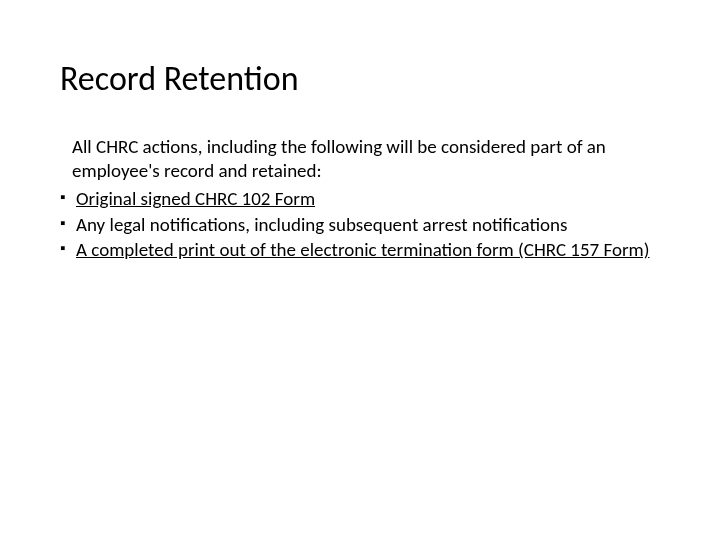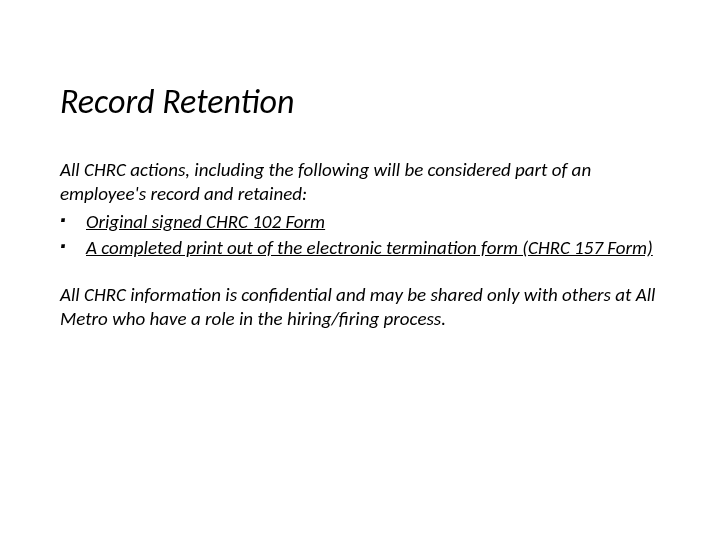--- a/index.html
+++ b/index.html
@@ -15,9 +15,8 @@
     box-sizing: border-box;
     width: 720px;
     height: 540px;
-    padding: 83px 60px 40px 60px;
+    padding: 60px 60px 40px 60px;
     position: relative;
-    font-style: italic;
   }
   .title {
     font-size: 34px;

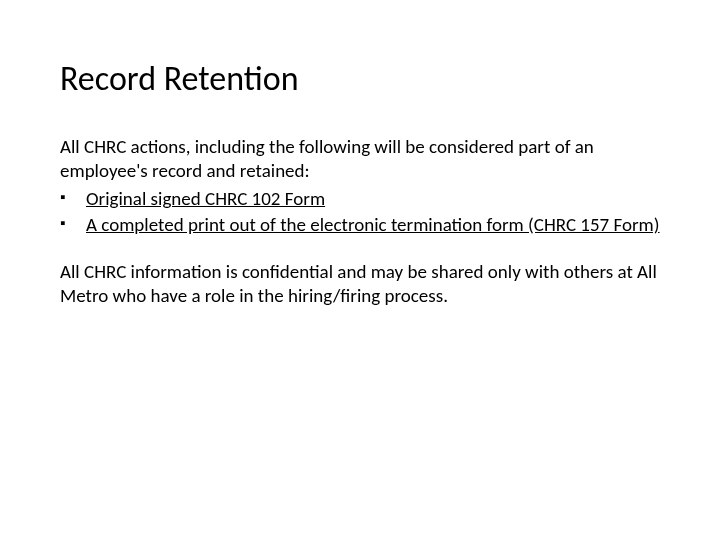--- a/index.html
+++ b/index.html
@@ -29,7 +29,7 @@
     line-height: 1.25;
   }
   .intro {
-    margin: 0 0 4px 0;
+    margin: 0 0 4px 12px;
   }
   ul.bullets {
     list-style: none;

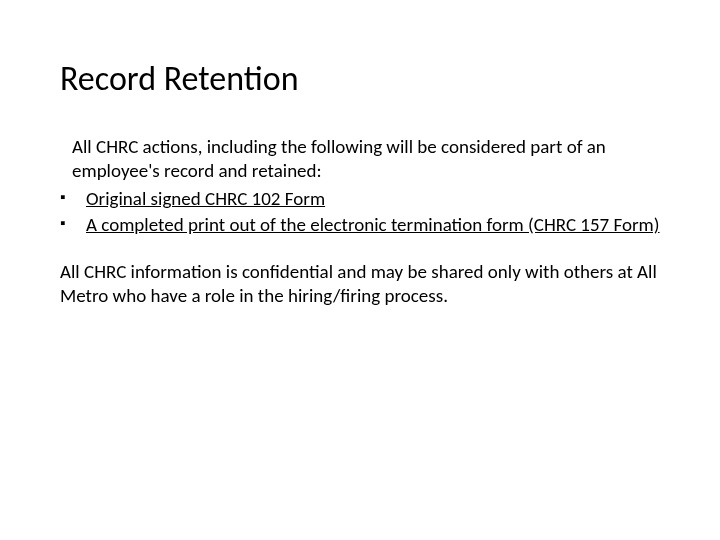--- a/index.html
+++ b/index.html
@@ -51,7 +51,6 @@
   }
   .underline {
     text-decoration: underline;
-    margin-left: 10px;
   }
   .closing {
     margin: 24px 0 0 0;

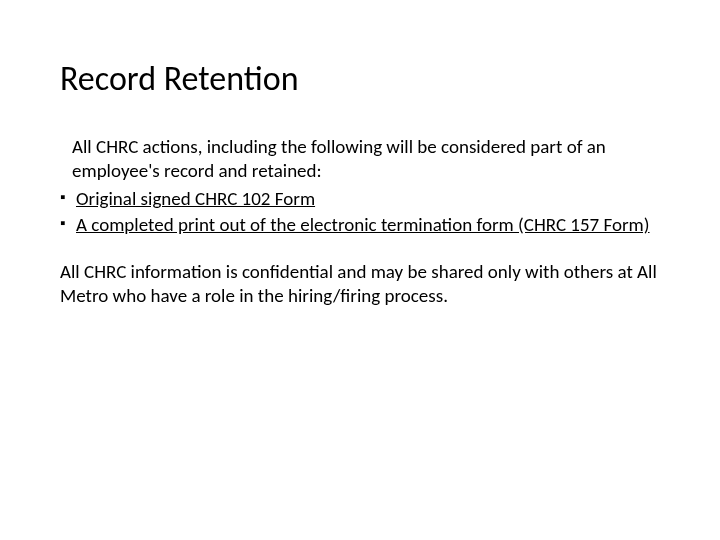--- a/index.html
+++ b/index.html
@@ -67,6 +67,7 @@
 
     <ul class="bullets">
       <li><span class="underline">Original signed CHRC 102 Form</span></li>
+      <li><span>Any legal notifications, including subsequent arrest notifications</span></li>
       <li><span class="underline">A completed print out of the electronic termination form (CHRC 157 Form)</span></li>
     </ul>
 

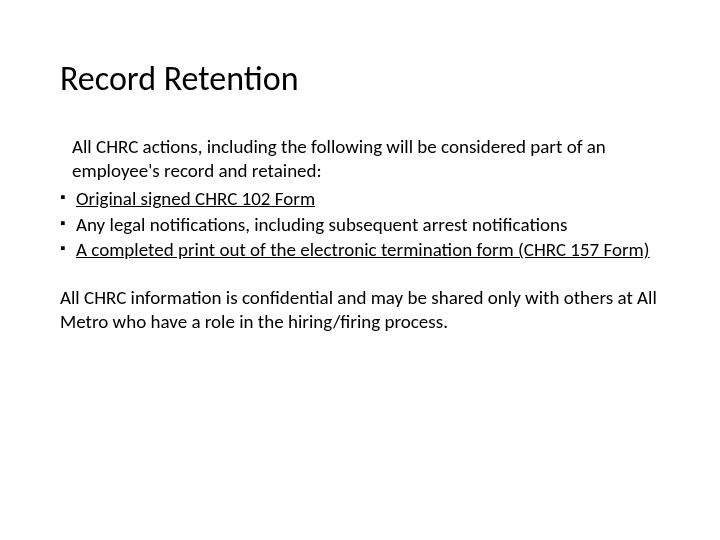--- a/index.html
+++ b/index.html
@@ -71,7 +71,6 @@
       <li><span class="underline">A completed print out of the electronic termination form (CHRC 157 Form)</span></li>
     </ul>
 
-    <p class="closing">All CHRC information is confidential and may be shared only with others at All Metro who have a role in the hiring/firing process.</p>
   </div>
 </div>
 

